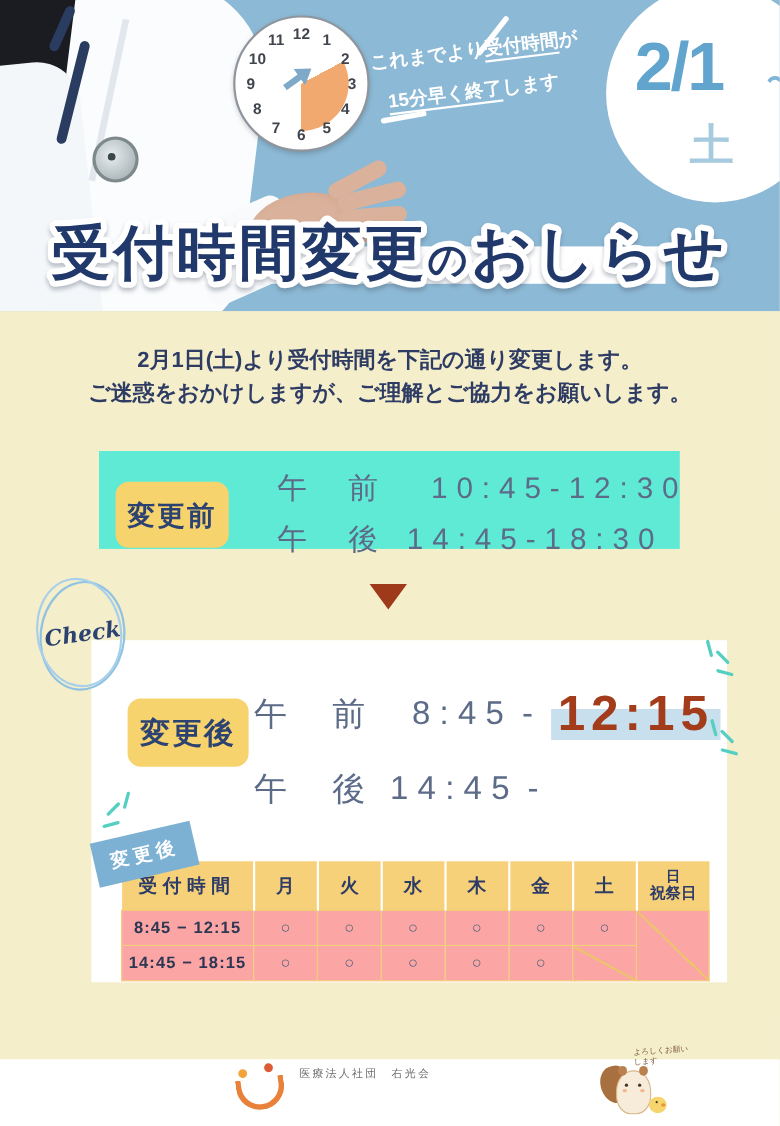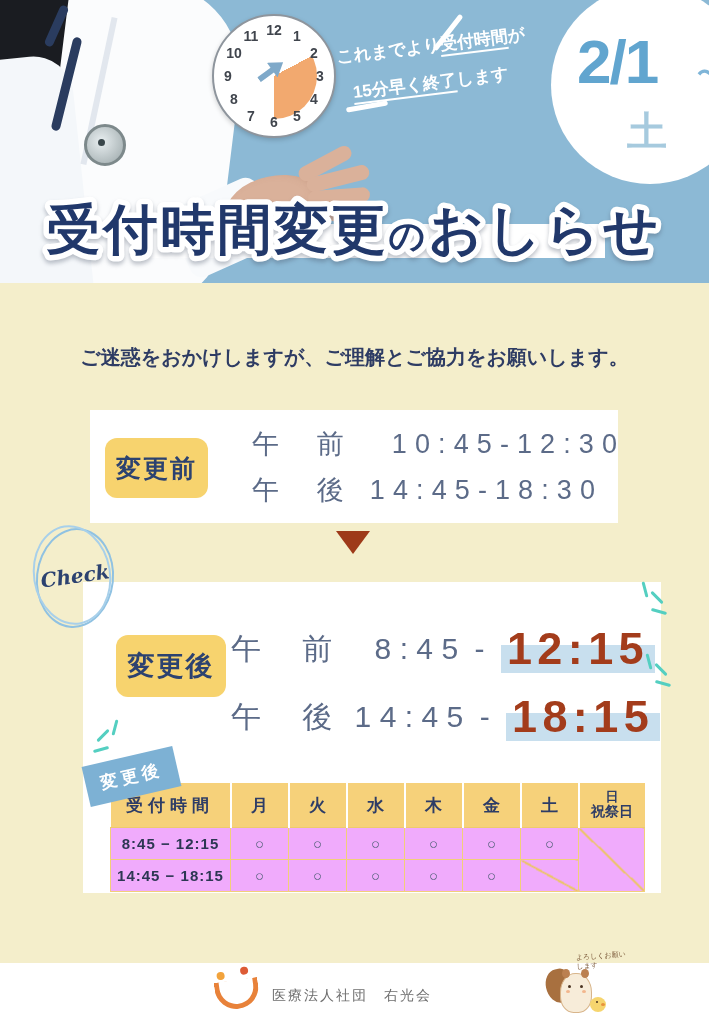--- a/index.html
+++ b/index.html
@@ -220,6 +220,7 @@
   </svg>
 
   <div class="cream">
+    <div class="intro1">2月1日(土)より受付時間を下記の通り変更します。</div>
     <div class="intro2">ご迷惑をおかけしますが、ご理解とご協力をお願いします。</div>
 
     <div class="before">

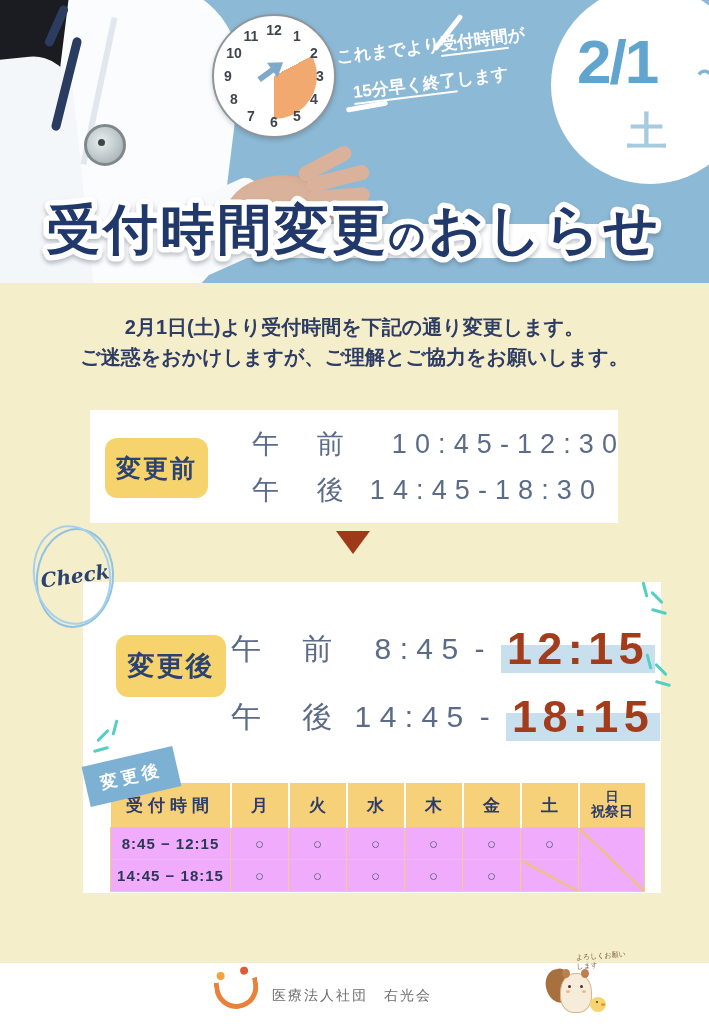--- a/index.html
+++ b/index.html
@@ -76,7 +76,7 @@
   .intro1,.intro2{position:absolute;left:0;width:709px;text-align:center;color:#2e3c64;font-size:20px;font-weight:700;}
   .intro1{top:31px;} .intro2{top:61px;}
 
-  .before{position:absolute;left:90px;top:127px;width:528px;height:113px;background:#ffffff;text-align:center;}
+  .before{position:absolute;left:90px;top:127px;width:528px;height:89px;background:#5eead4;text-align:center;}
   .chip{background:#f7d36e;border-radius:12px;color:#2c4270;font-weight:800;
         display:flex;align-items:center;justify-content:center;}
   .before-chip{position:absolute;left:15px;top:28px;width:103px;height:60px;font-size:25px;letter-spacing:2px;}

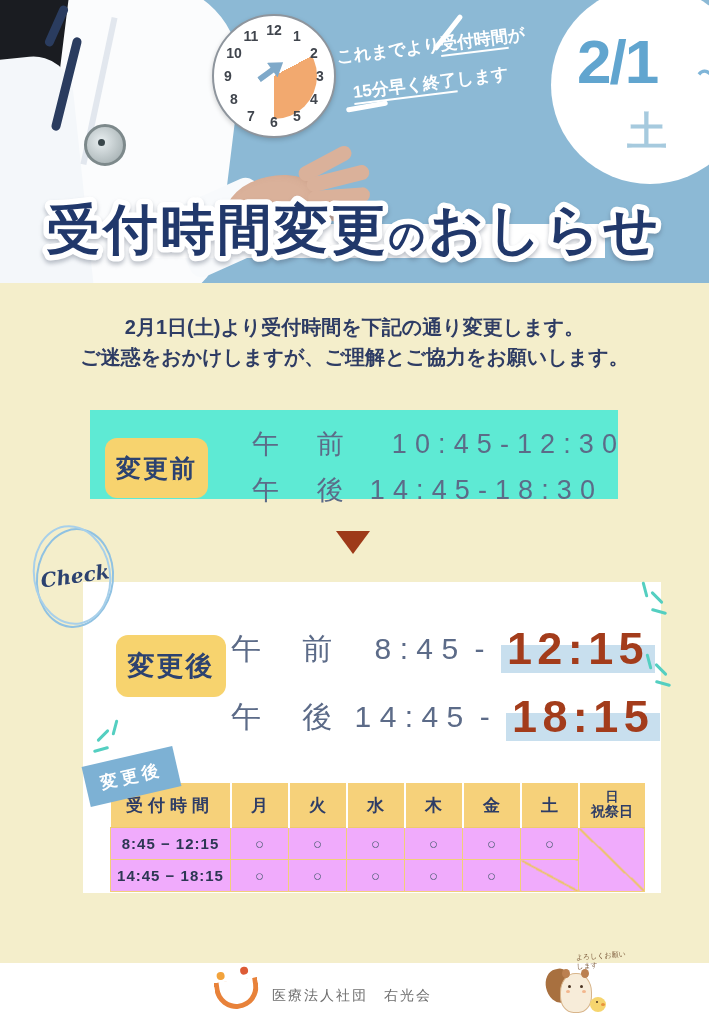--- a/index.html
+++ b/index.html
@@ -254,7 +254,6 @@
         <span class="period">午 後</span>
         <span>14:45</span>
         <span class="a-dash">-</span>
-        <span class="big-time">18:15</span>
       </div>
 
       <div class="burst burst-r1">

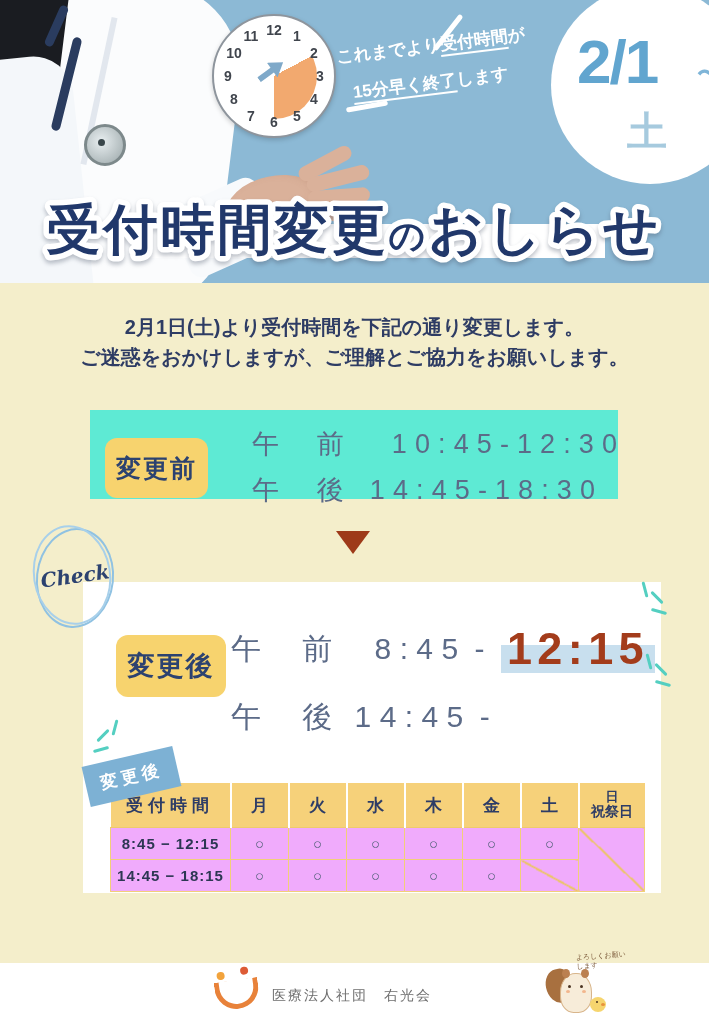--- a/index.html
+++ b/index.html
@@ -125,7 +125,7 @@
   .sched .h-time{letter-spacing:5px;}
   .sched .h-holiday div{line-height:1.1;}
   .sched .h-holiday .hl1{font-size:13px;} .sched .h-holiday .hl2{font-size:14px;}
-  .sched td{background:#f0abfc;border:1px solid #f2cf79;height:31px;text-align:center;padding:0;margin-top:18px;}
+  .sched td{background:#fca5a5;border:1px solid #f2cf79;height:31px;text-align:center;padding:0;margin-top:18px;}
   .sched .t-time{font-size:15px;color:#2c3753;font-weight:700;letter-spacing:1px;}
   .sched .t-mark{font-size:15px;color:#55627c;}
   .sched .diag{background-image:linear-gradient(to right top,transparent calc(50% - 1px),

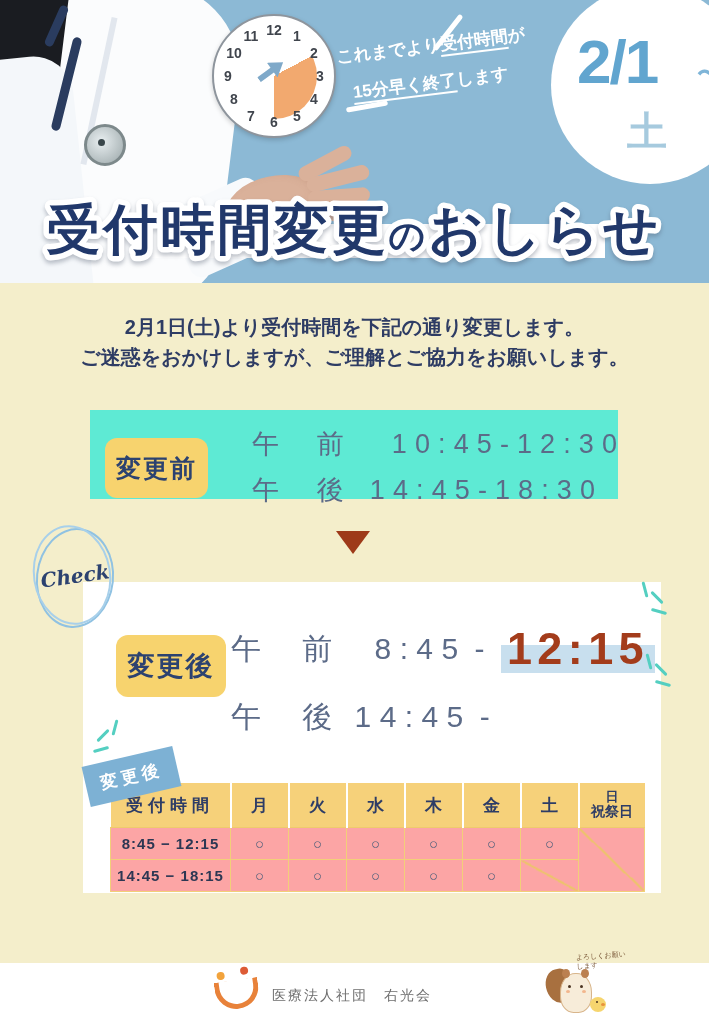--- a/index.html
+++ b/index.html
@@ -138,7 +138,7 @@
           border-top:none;border-radius:0 0 26px 26px;}
   .eye-l{position:absolute;left:8px;top:2px;width:8px;height:8px;border-radius:50%;background:#f2a33c;}
   .eye-r{position:absolute;left:32px;top:0;width:8px;height:8px;border-radius:50%;background:#dd5b35;}
-  .org{position:absolute;left:272px;top:24px;font-size:14px;color:#6e6e6e;letter-spacing:2px;}
+  .org{position:absolute;left:272px;top:6px;font-size:10px;color:#6e6e6e;letter-spacing:2px;}
   .clinic{position:absolute;left:270px;top:20px;font-size:23px;color:#434343;letter-spacing:1px;font-weight:600;}
   .mascot{position:absolute;left:546px;top:-12px;width:80px;height:72px;}
   .m-note{position:absolute;left:30px;top:0;width:52px;font-size:7px;color:#7c5a3a;line-height:1.3;transform:rotate(-4deg);}

